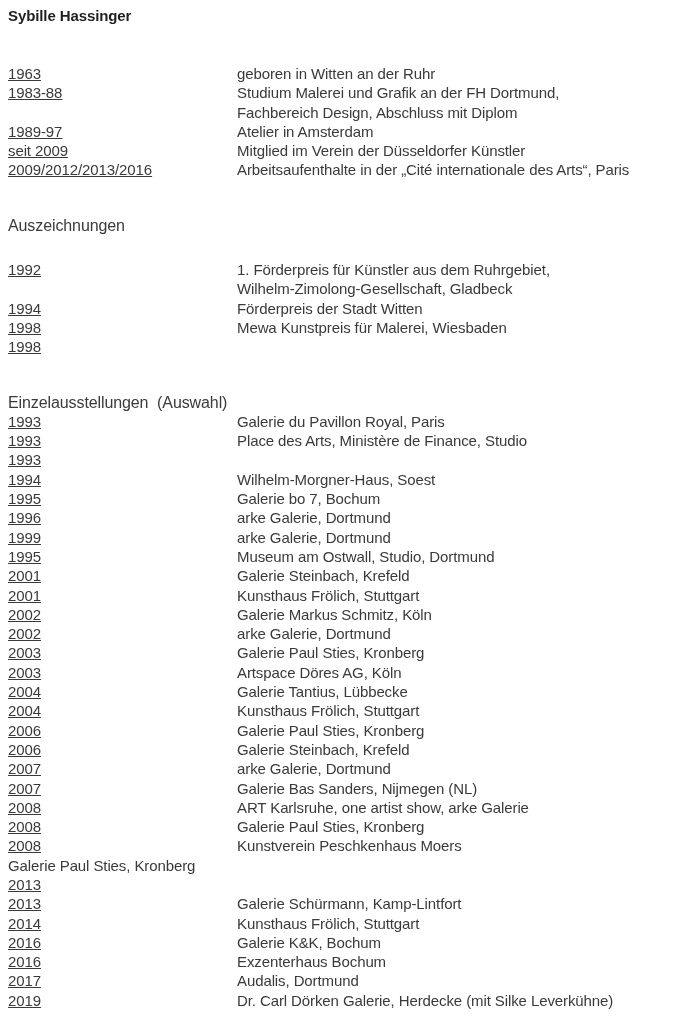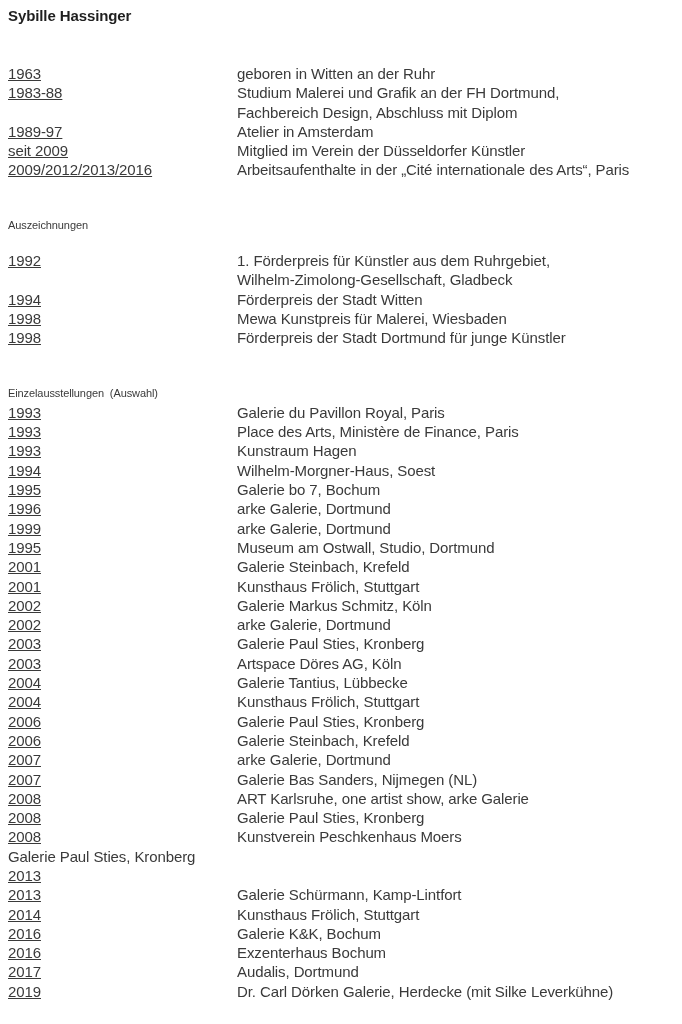--- a/index.html
+++ b/index.html
@@ -32,7 +32,7 @@
   }
   .section-title {
     margin: 0;
-    font-size: 11px;
+    font-size: 16px;
     font-weight: normal;
     color: #3a3a3a;
     white-space: pre-wrap;

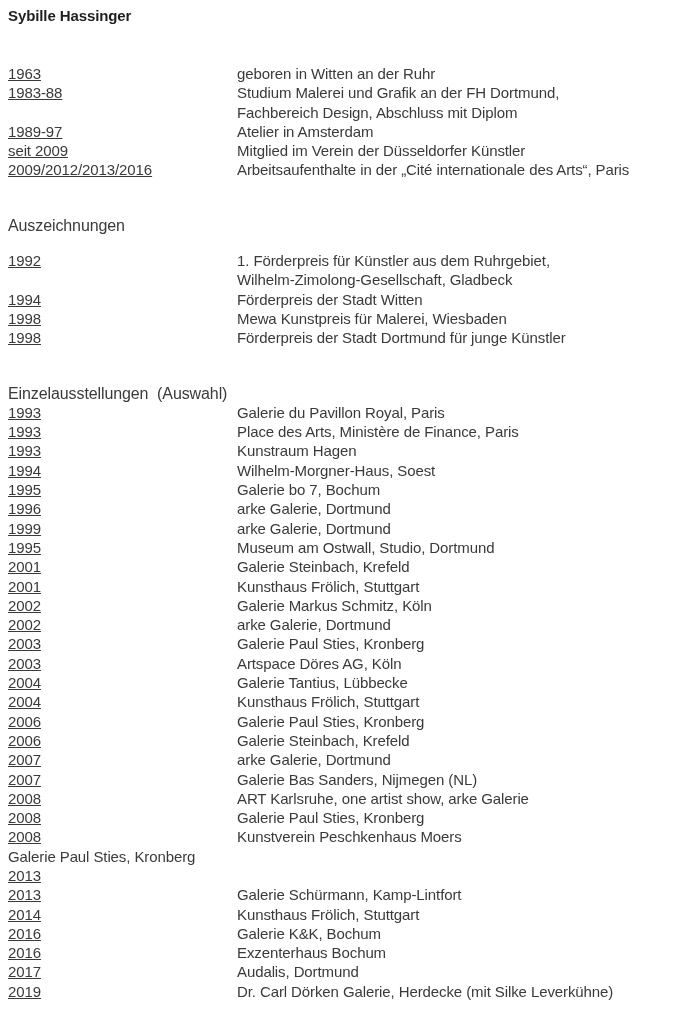--- a/index.html
+++ b/index.html
@@ -40,7 +40,7 @@
   .rows { margin: 0; }
   .rows.bio { margin-top: 39px; }
   .section-title.awards { margin-top: 36px; }
-  .rows.awards { margin-top: 16px; }
+  .rows.awards { margin-top: 25px; }
   .section-title.solo { margin-top: 36px; }
   .rows.solo { }
   .row {

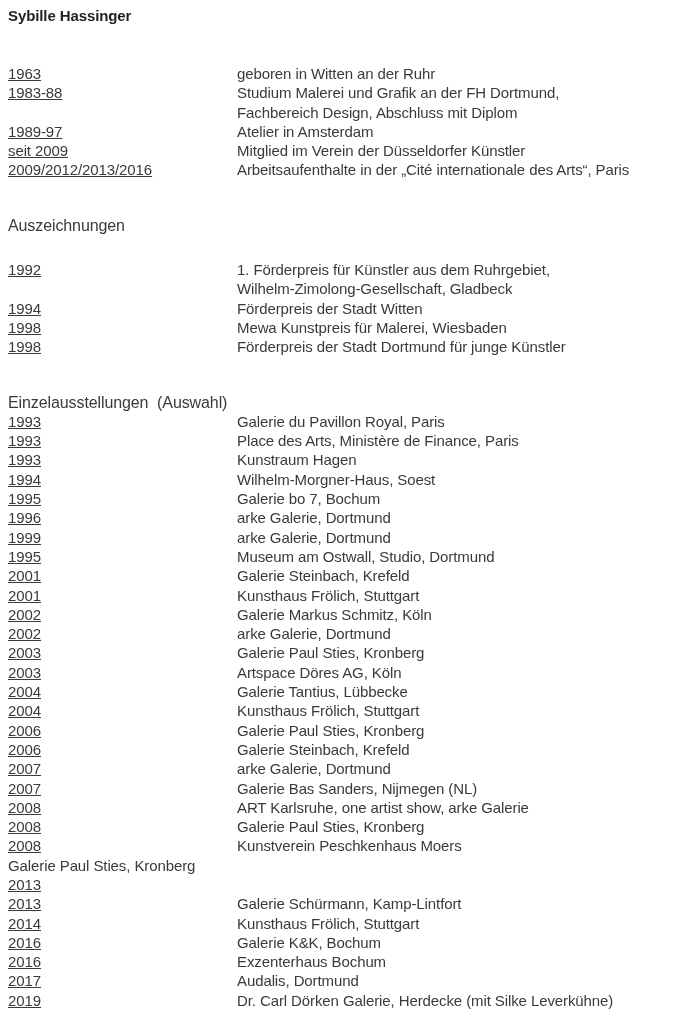--- a/index.html
+++ b/index.html
@@ -102,7 +102,6 @@
       </div>
       <div class="row">
         <div class="year">1998</div>
-        <div class="desc">Förderpreis der Stadt Dortmund für junge Künstler</div>
       </div>
     </div>
 

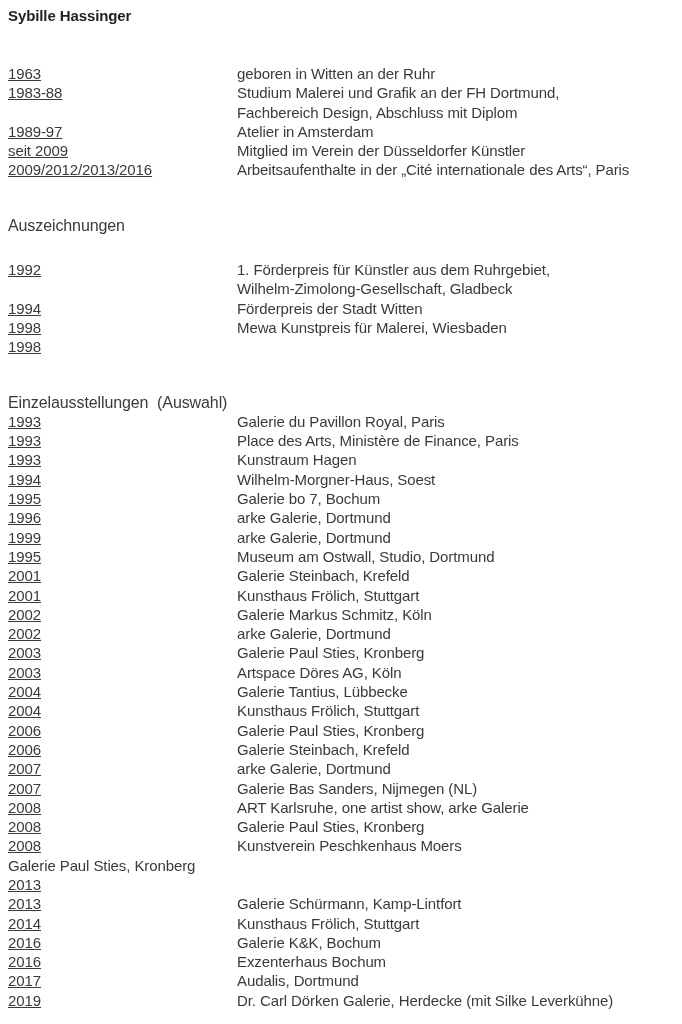--- a/index.html
+++ b/index.html
@@ -114,7 +114,7 @@
       </div>
       <div class="row">
         <div class="year">1993</div>
-        <div class="desc">Place des Arts, Ministère de Finance, Paris</div>
+        <div class="desc">Place des Arts, Ministère de Finance, Studio</div>
       </div>
       <div class="row">
         <div class="year">1993</div>

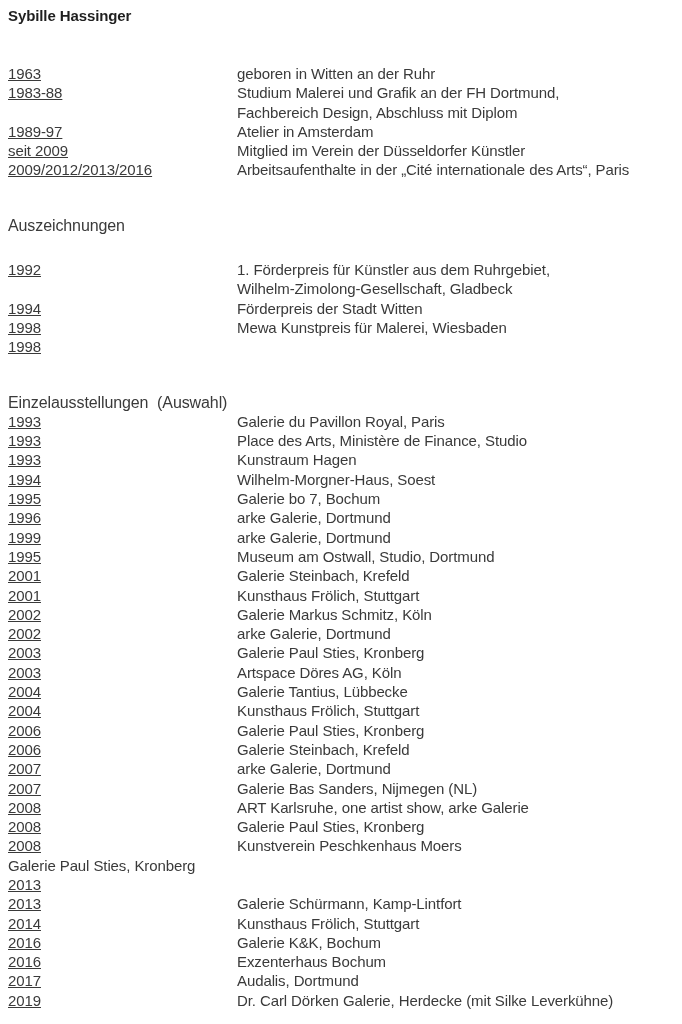--- a/index.html
+++ b/index.html
@@ -118,7 +118,6 @@
       </div>
       <div class="row">
         <div class="year">1993</div>
-        <div class="desc">Kunstraum Hagen</div>
       </div>
       <div class="row">
         <div class="year">1994</div>

